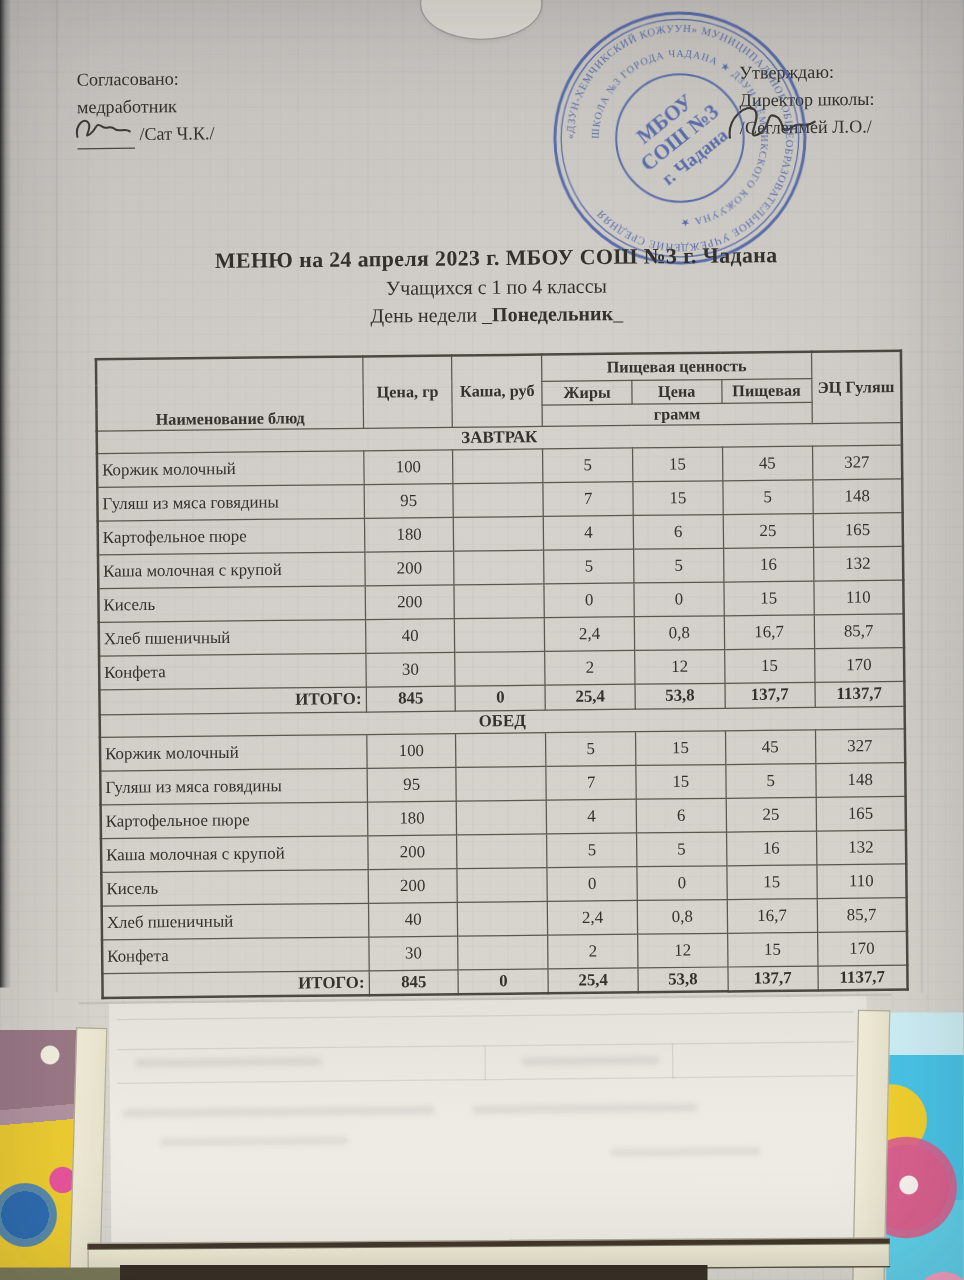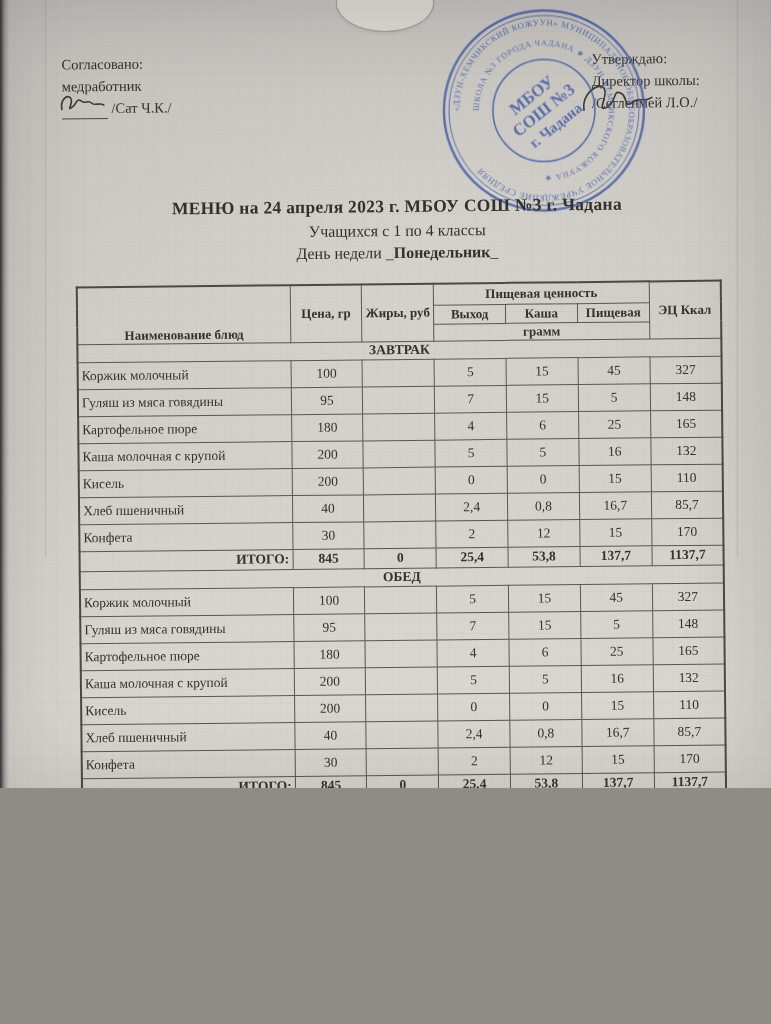--- a/index.html
+++ b/index.html
@@ -5,7 +5,7 @@
   html,body{margin:0;padding:0;background:#8f8c86;}
   *{box-sizing:border-box;}
   .photo{
-    position:relative;width:771px;height:788px;overflow:hidden;
+    position:relative;width:771px;height:1024px;overflow:hidden;
     font-family:"Liberation Serif","DejaVu Serif",serif;color:#33312c;
     background:linear-gradient(180deg,#c6c3be 0%,#cfccc6 28%,#d6d3cd 55%,#e0ddd6 78%,#e9e6df 100%);
   }

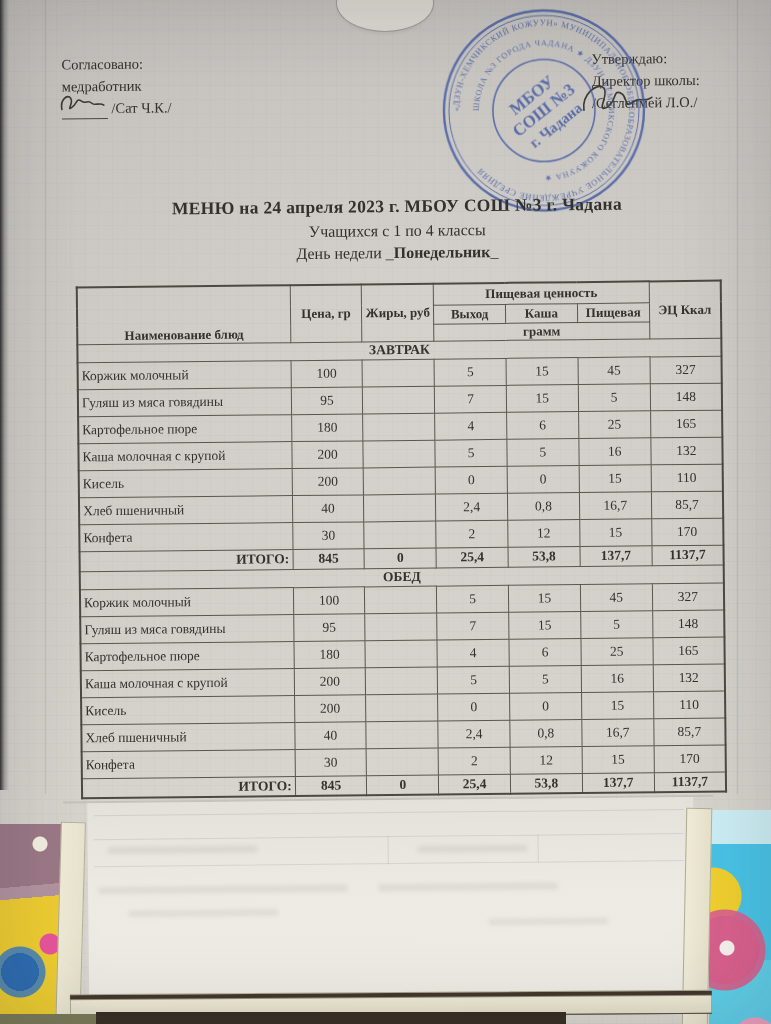--- a/index.html
+++ b/index.html
@@ -178,7 +178,7 @@
         <tr class="hr1">
           <th rowspan="3" class="h-name">Наименование блюд</th>
           <th rowspan="3">Цена, гр</th>
-          <th rowspan="3">Жиры, руб</th>
+          <th rowspan="3">Каша, руб</th>
           <th colspan="3">Пищевая ценность</th>
           <th rowspan="3">ЭЦ Ккал</th>
         </tr>

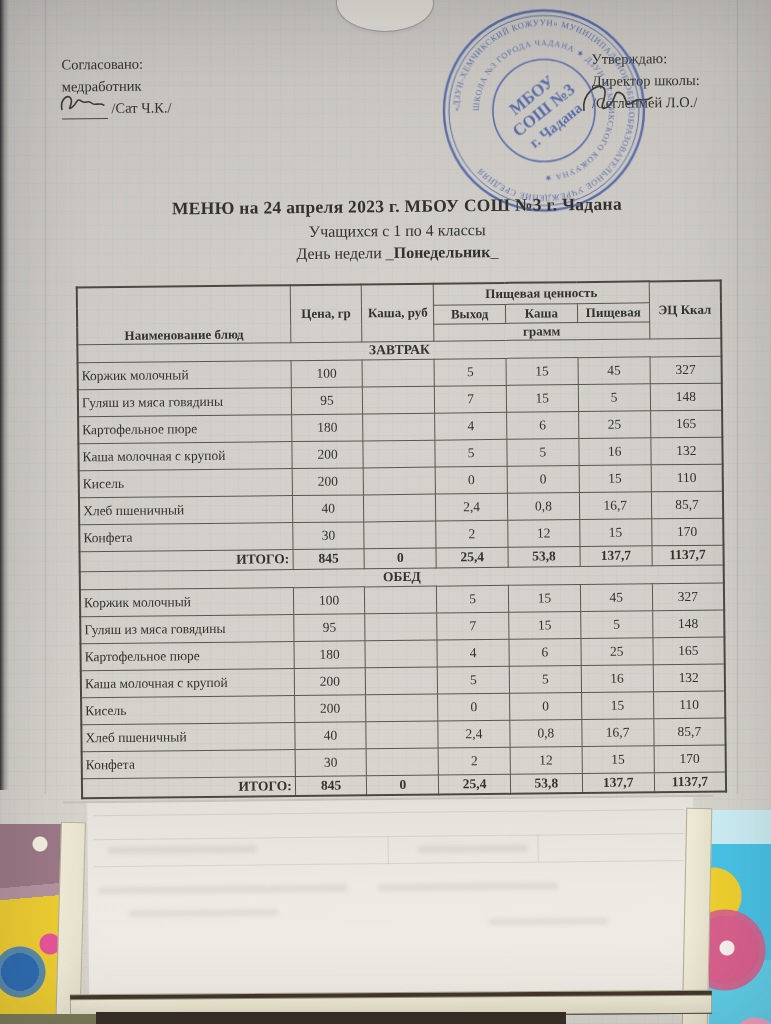--- a/index.html
+++ b/index.html
@@ -183,7 +183,7 @@
           <th rowspan="3">ЭЦ Ккал</th>
         </tr>
         <tr class="hr2">
-          <th>Выход</th>
+          <th>Жиры</th>
           <th>Каша</th>
           <th>Пищевая</th>
         </tr>

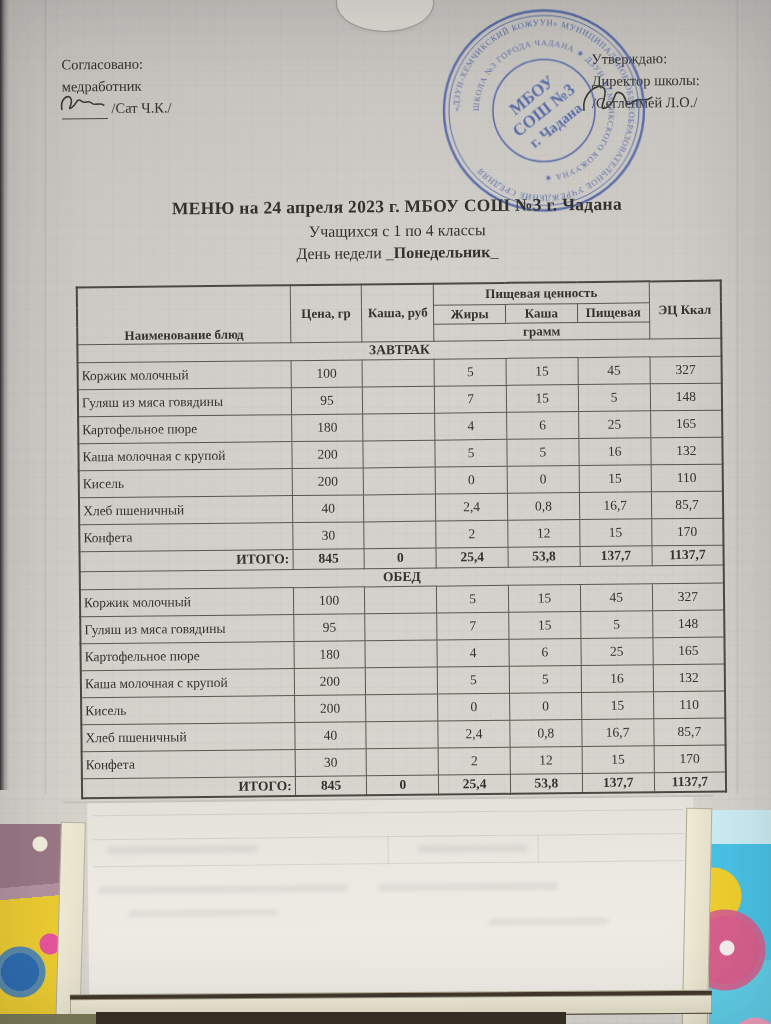--- a/index.html
+++ b/index.html
@@ -184,7 +184,7 @@
         </tr>
         <tr class="hr2">
           <th>Жиры</th>
-          <th>Каша</th>
+          <th>Цена</th>
           <th>Пищевая</th>
         </tr>
         <tr class="hr3">

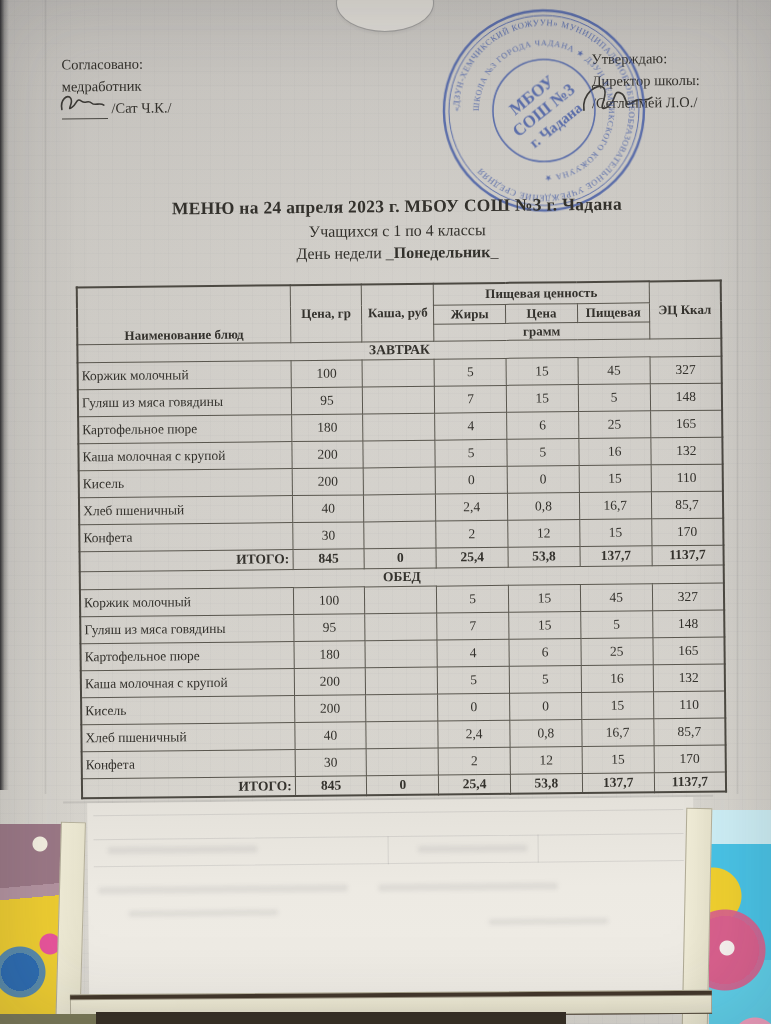--- a/index.html
+++ b/index.html
@@ -180,7 +180,7 @@
           <th rowspan="3">Цена, гр</th>
           <th rowspan="3">Каша, руб</th>
           <th colspan="3">Пищевая ценность</th>
-          <th rowspan="3">ЭЦ Ккал</th>
+          <th rowspan="3">ЭЦ Гуляш</th>
         </tr>
         <tr class="hr2">
           <th>Жиры</th>

